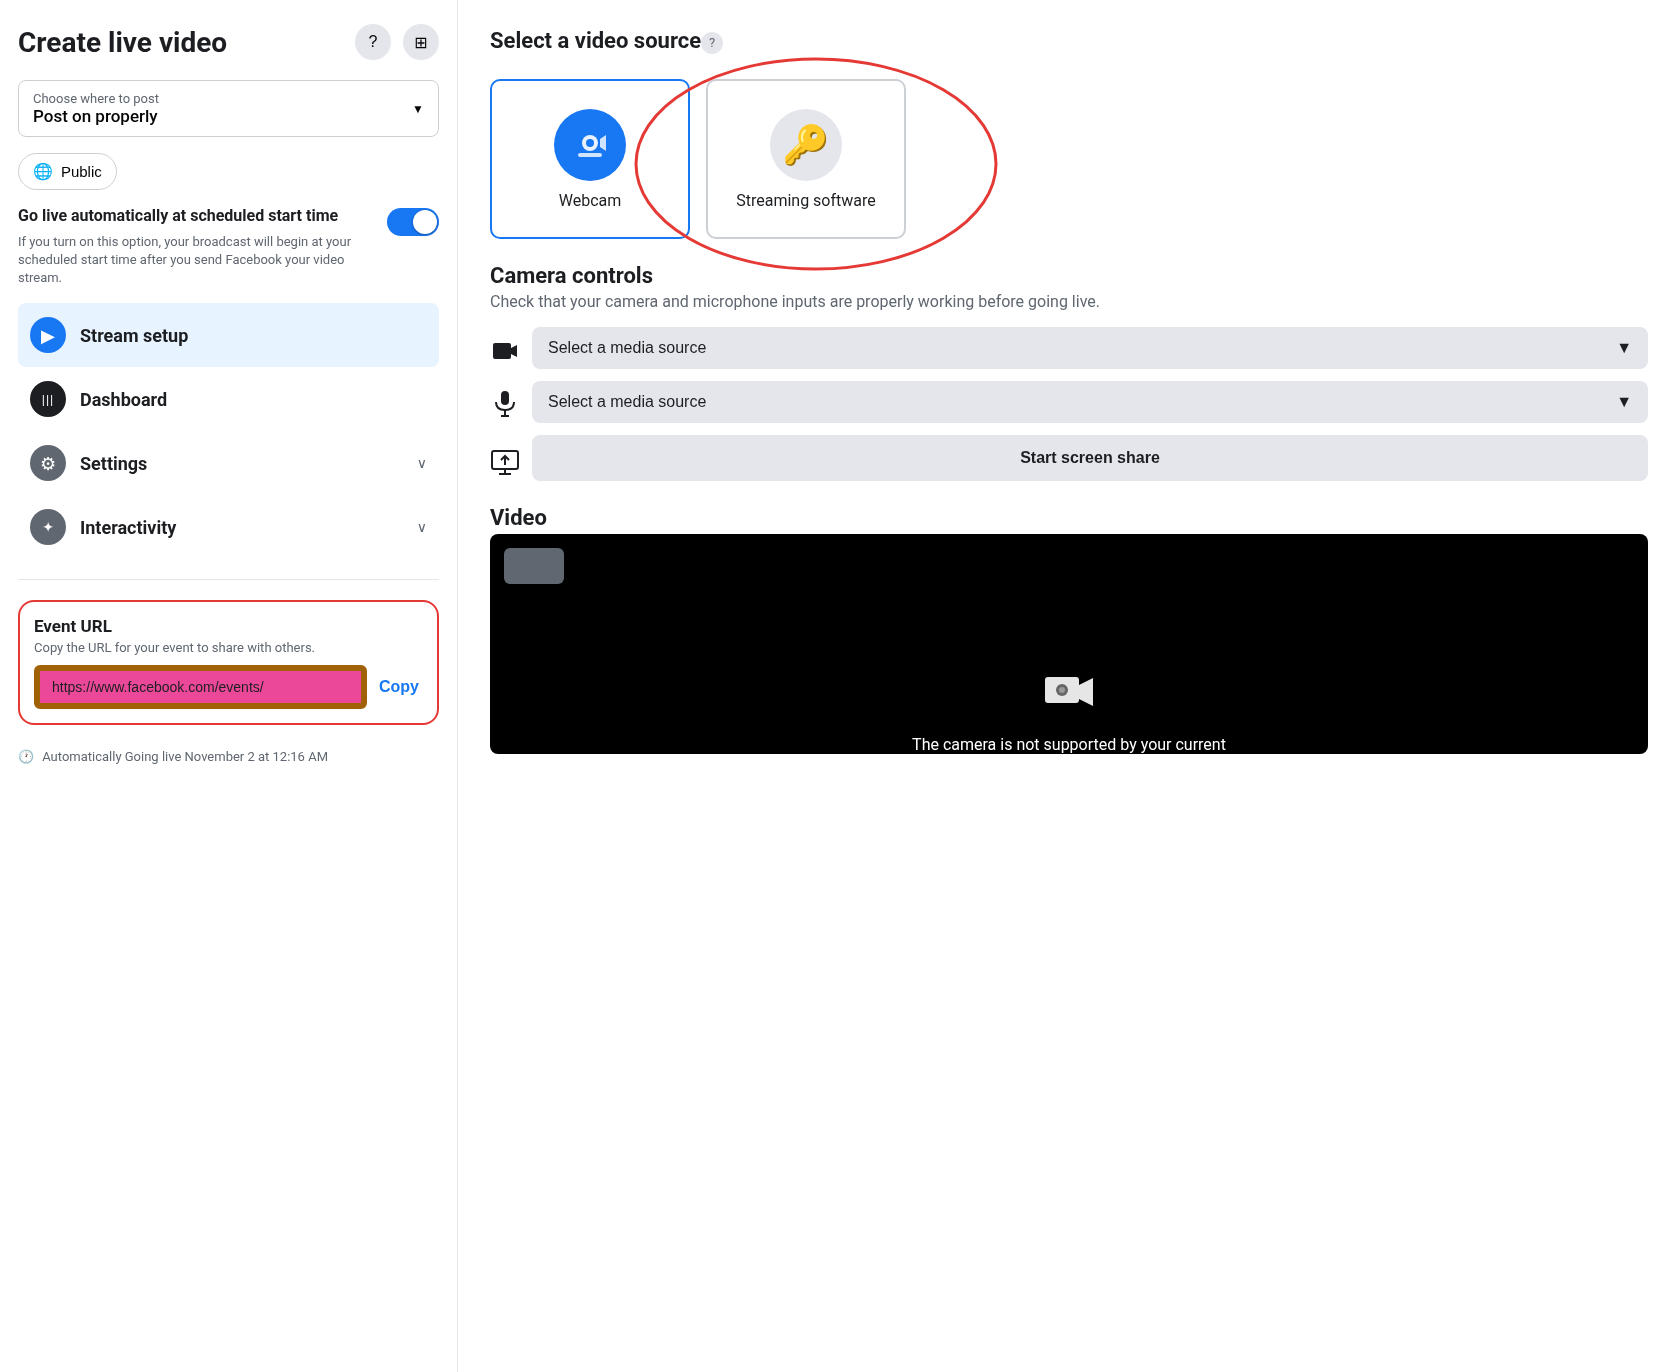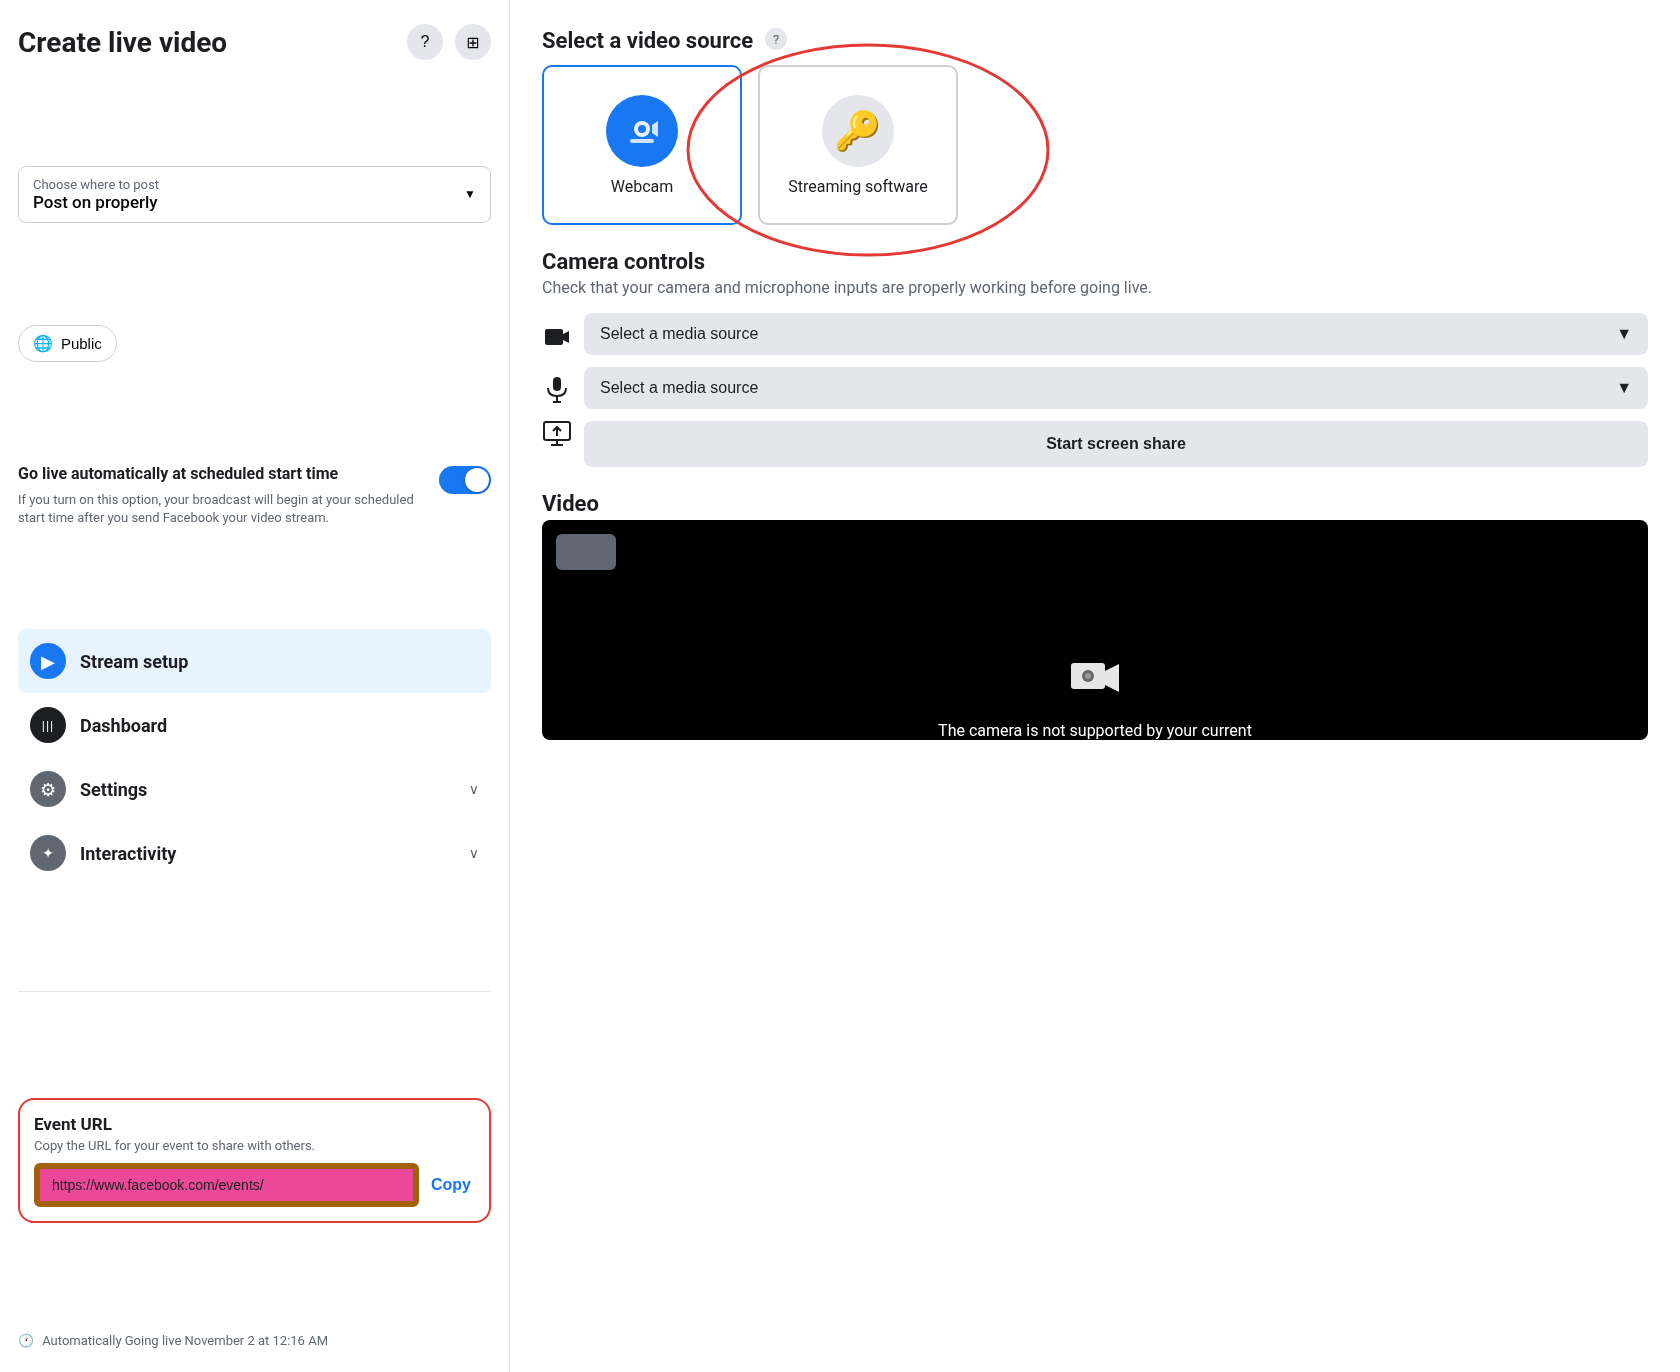--- a/index.html
+++ b/index.html
@@ -13,7 +13,7 @@
 
     
     .left-panel {
-      width: 510px;
+      width: 458px;
       background: #fff;
       border-right: 1px solid #e4e6eb;
       padding: 24px 18px;
@@ -21,7 +21,6 @@
       flex-direction: column;
       gap: 16px;
       min-height: 100%;
-      justify-content: space-between;
     }
 
     .header-row {

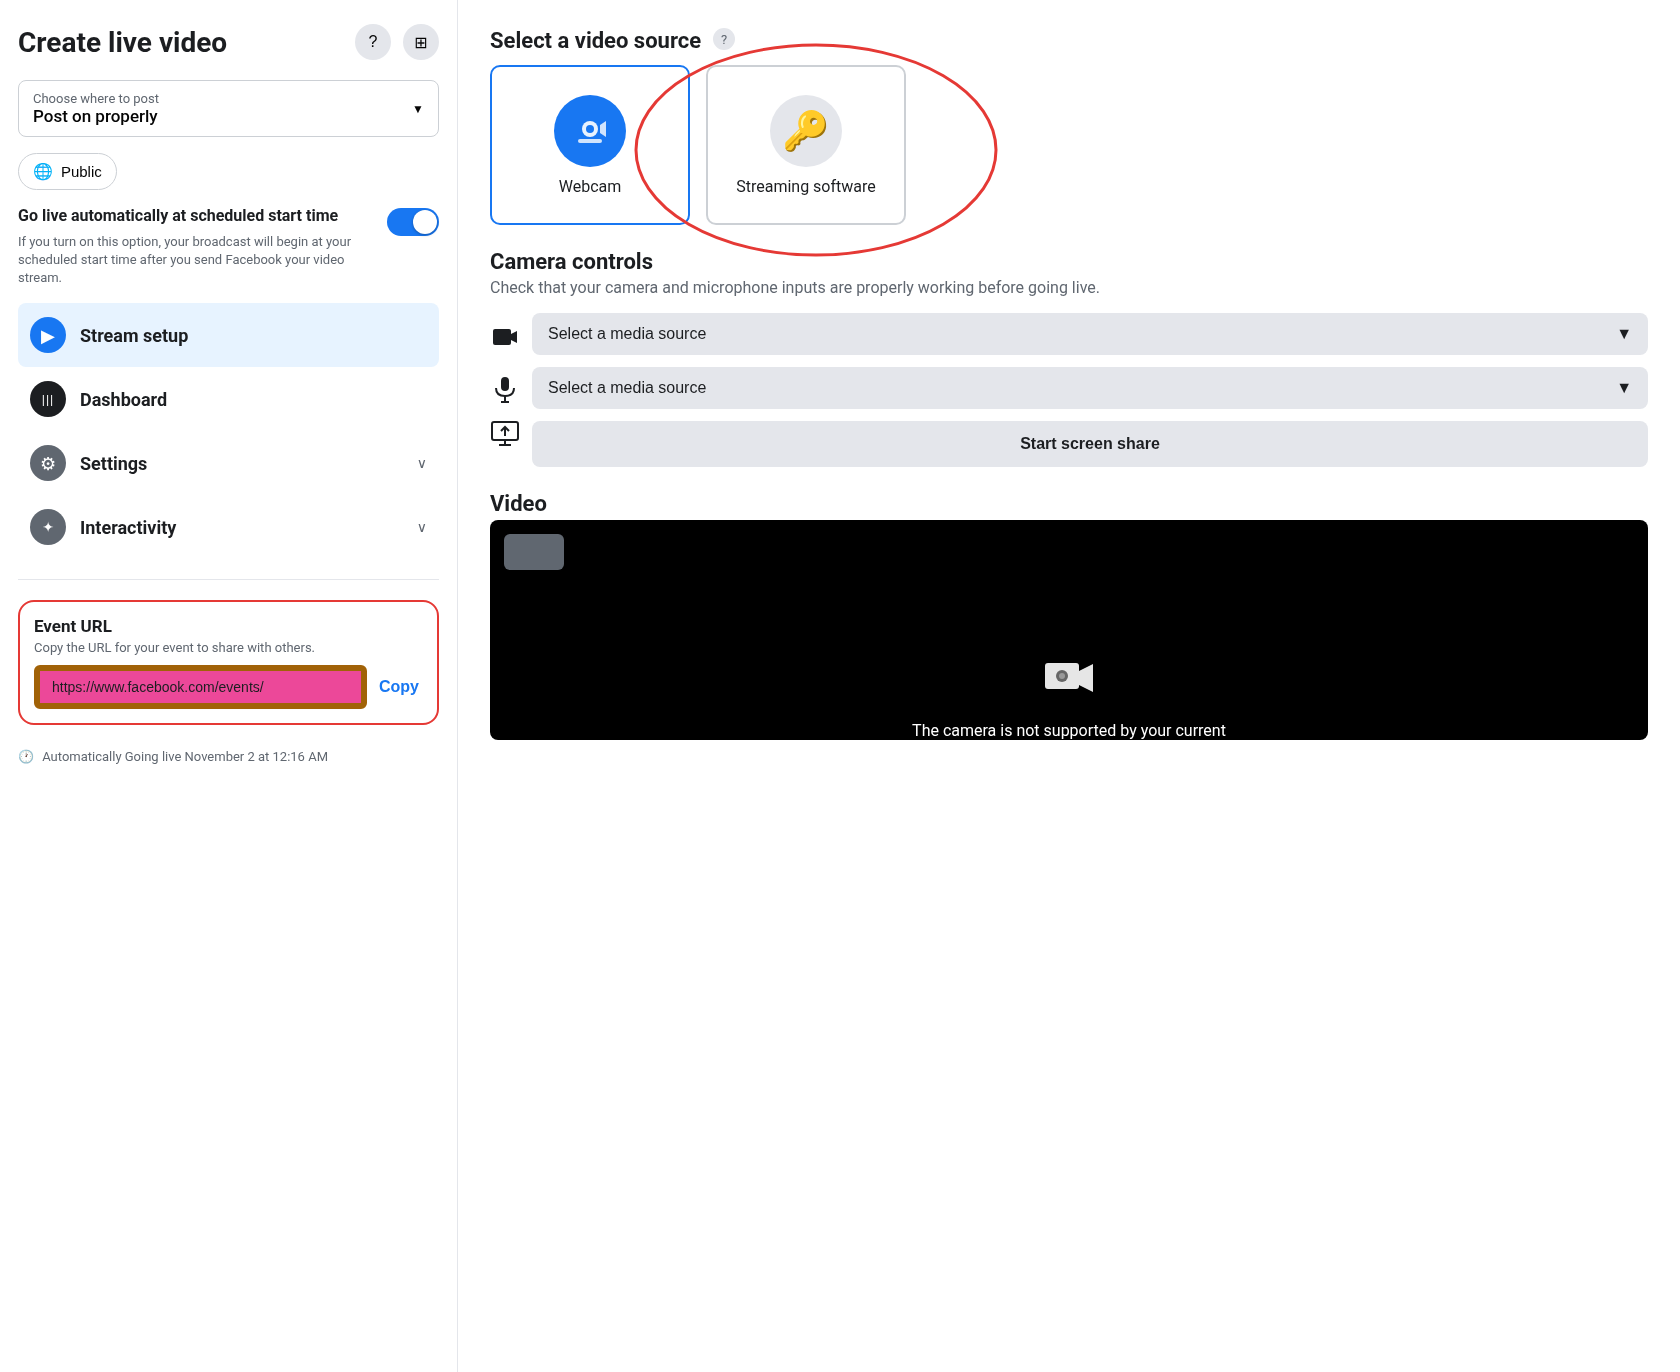--- a/index.html
+++ b/index.html
@@ -349,8 +349,9 @@
 
     .section-header-row {
       display: flex;
-      gap: 12px;
-      margin-bottom: 8px;
+      align-items: center;
+      gap: 0;
+      margin-bottom: 22px;
     }
 
     .camera-controls-section {}

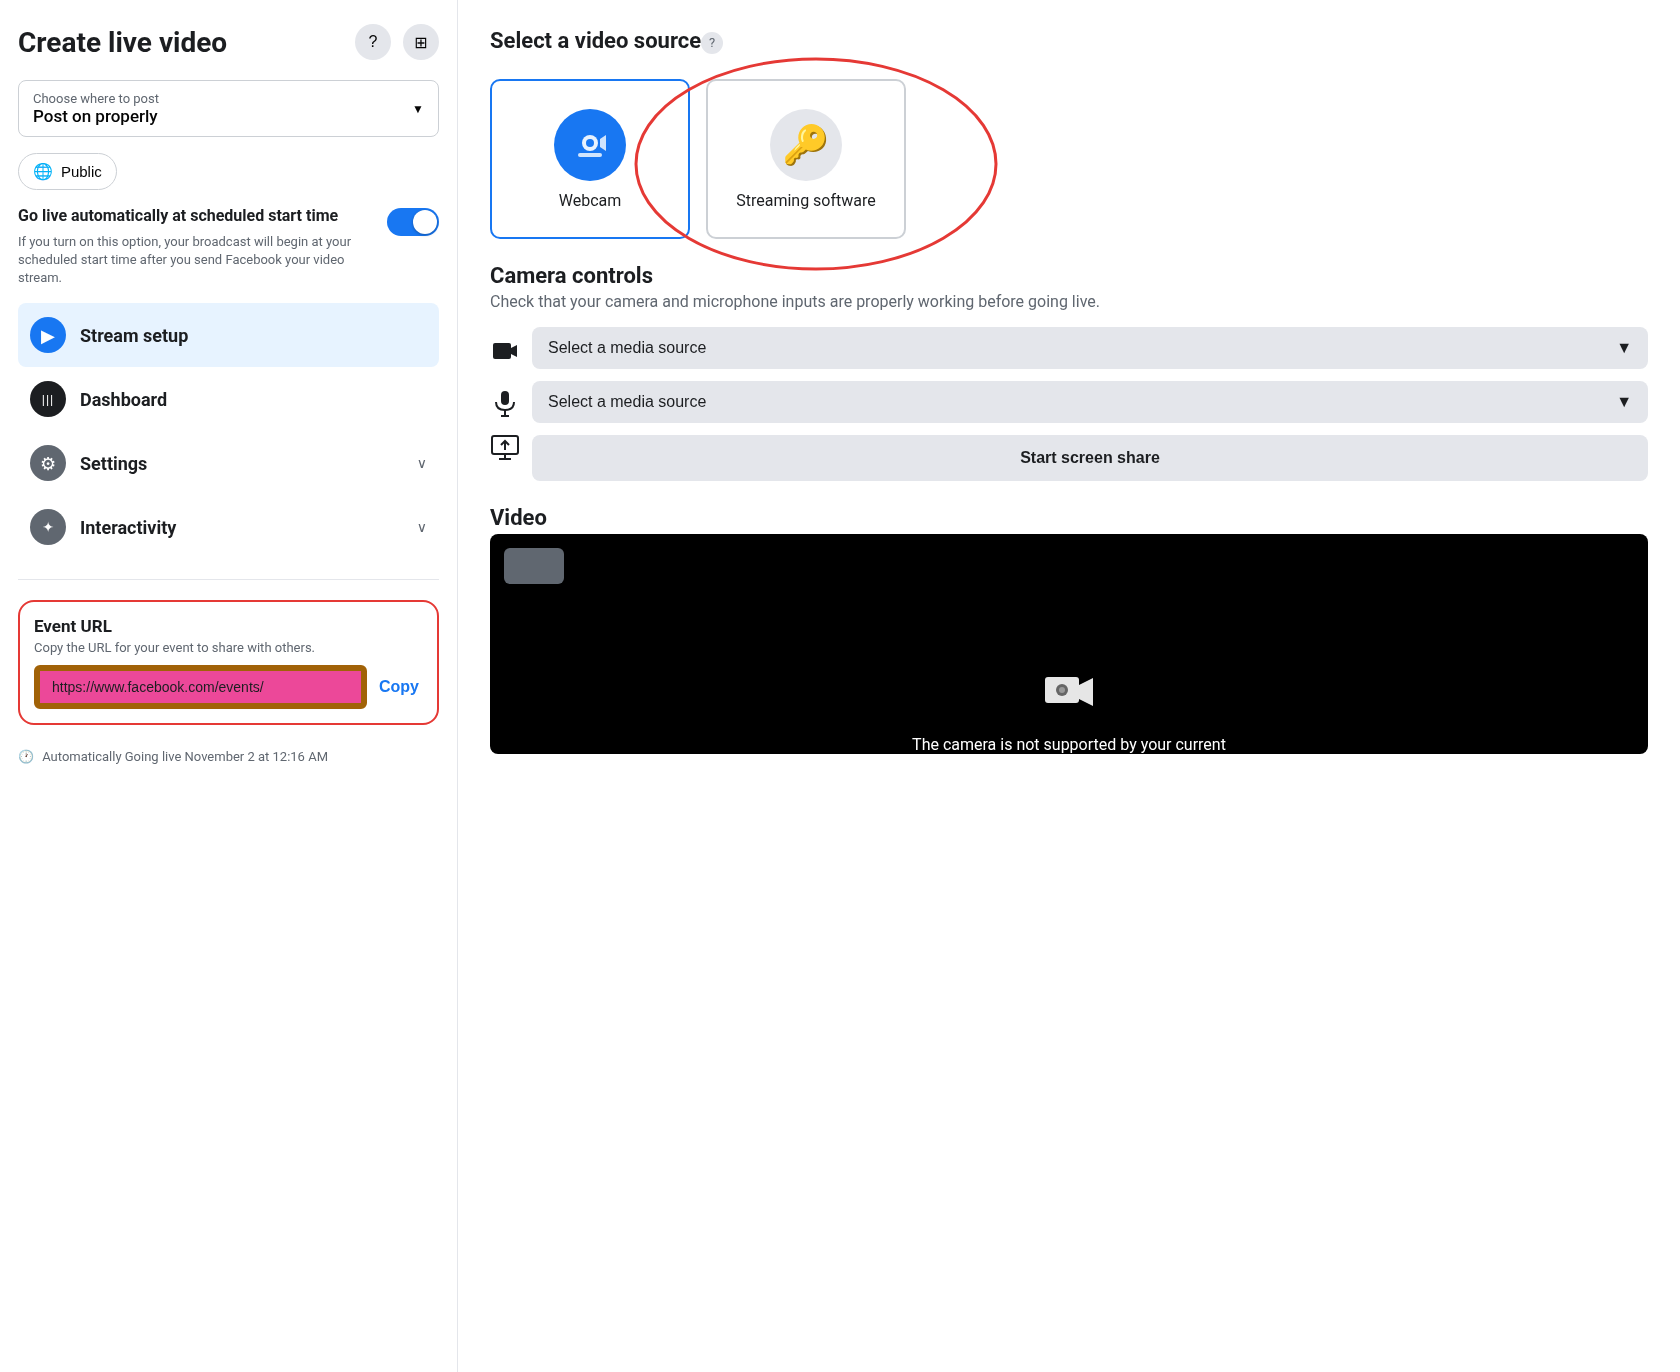--- a/index.html
+++ b/index.html
@@ -396,7 +396,7 @@
 
     .screen-share-row {
       display: flex;
-      align-items: flex-start;
+      align-items: flex-end;
       gap: 12px;
     }
 

